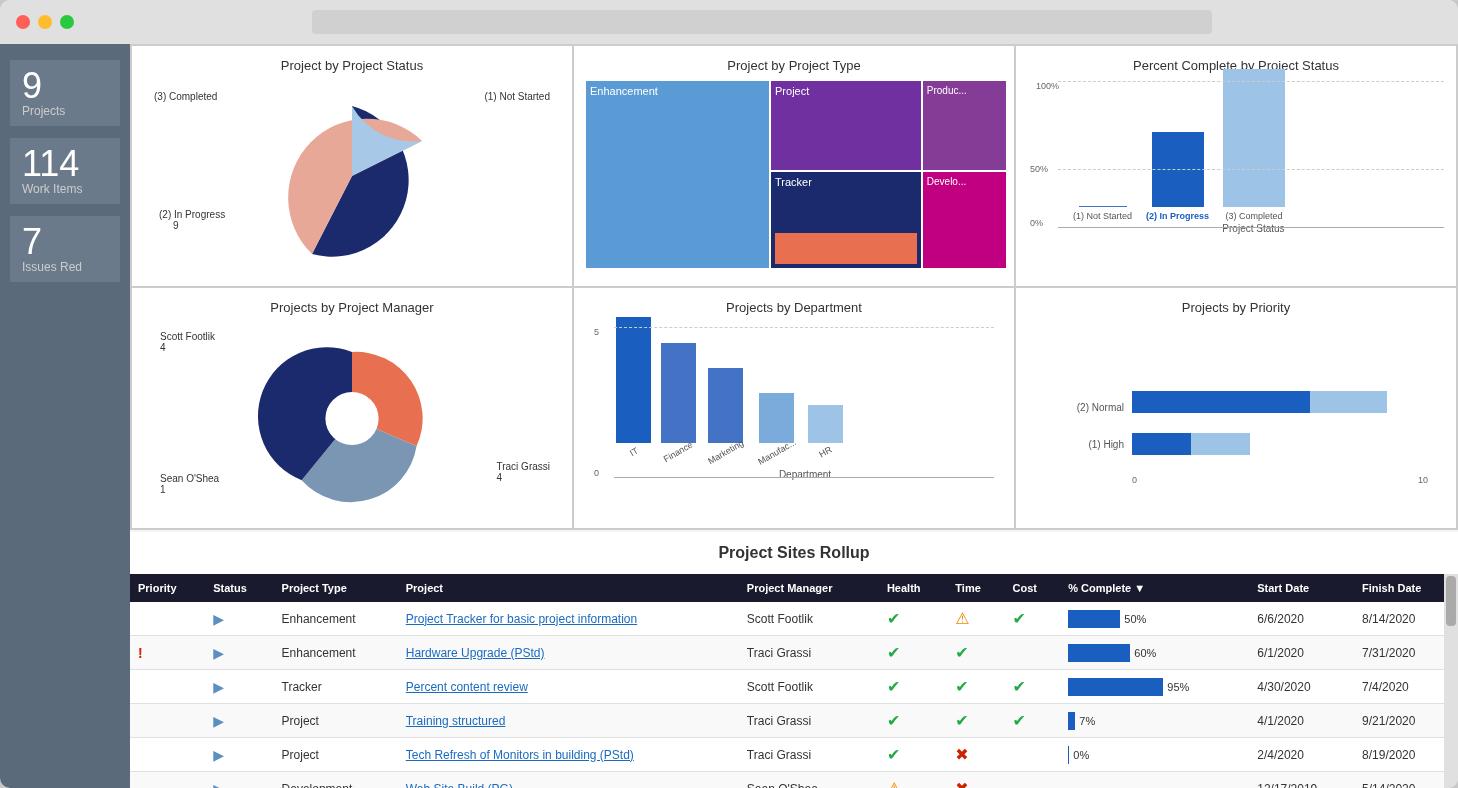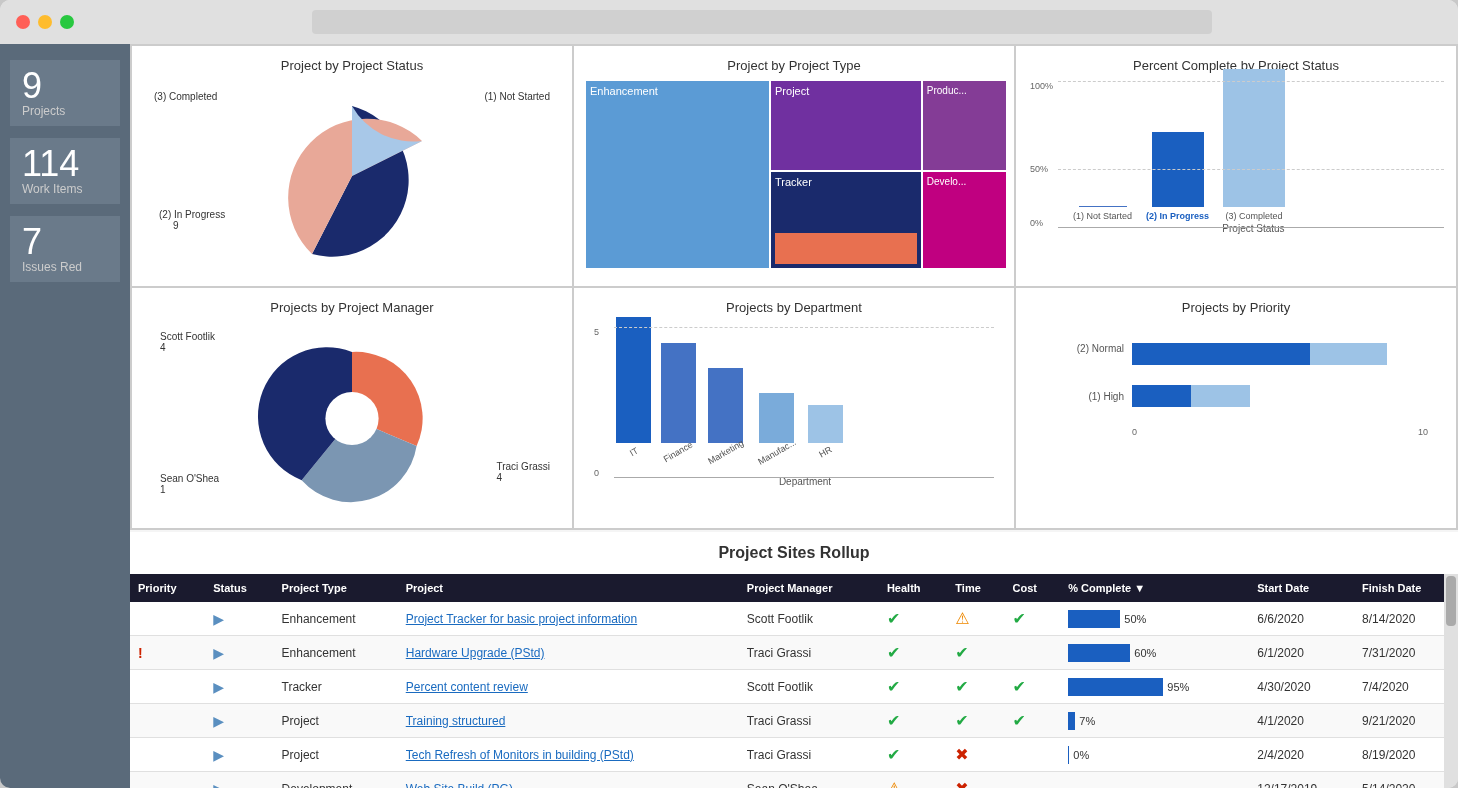--- a/index.html
+++ b/index.html
@@ -117,7 +117,7 @@
           <div class="chart-title">Percent Complete by Project Status</div>
           <div style="position:relative; height:175px; padding: 0 10px;">
 
-            <div style="position:absolute; left:2px; top:0; font-size:9px; color:#666;">100%</div>
+            <div style="position:absolute; left:8px; top:0; font-size:9px; color:#666;">100%</div>
             <div style="position:absolute; left:2px; top:50%; font-size:9px; color:#666; transform:translateY(-50%);">50%</div>
             <div style="position:absolute; left:2px; bottom:28px; font-size:9px; color:#666;">0%</div>
 

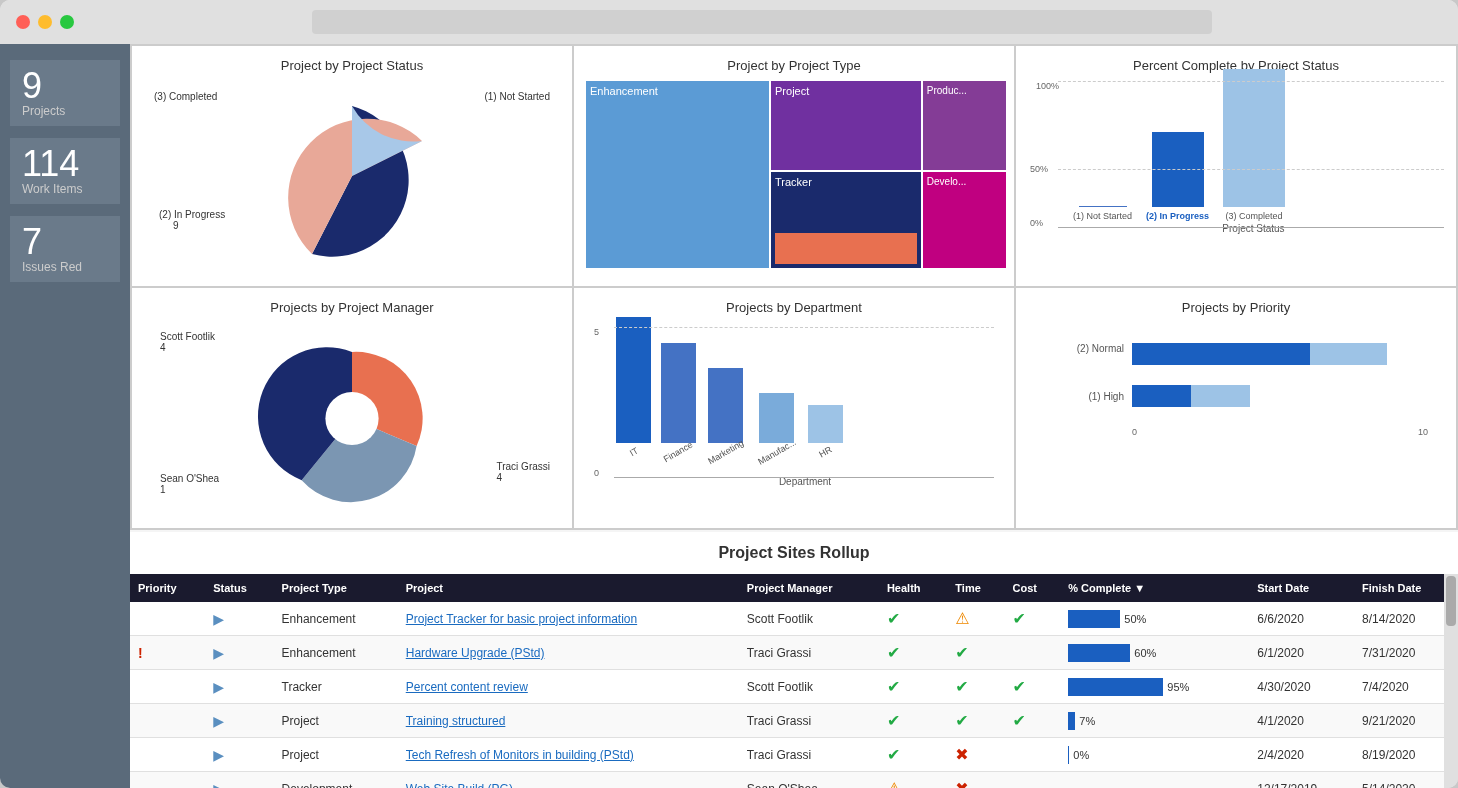--- a/index.html
+++ b/index.html
@@ -199,7 +199,7 @@
           <div class="chart-title">Projects by Priority</div>
           <div style="padding: 20px 16px;">
 
-            <div style="display:flex; align-items:flex-start; margin-bottom:20px;">
+            <div style="display:flex; align-items:flex-end; margin-bottom:20px;margin-top:48px;">
               <div style="width:80px; text-align:right; font-size:10px; color:#555; margin-right:8px;">(2) Normal</div>
               <div style="display:flex; height:22px; flex:1;">
                 <div style="width:60%; background:#1a5fc0; height:100%;"></div>

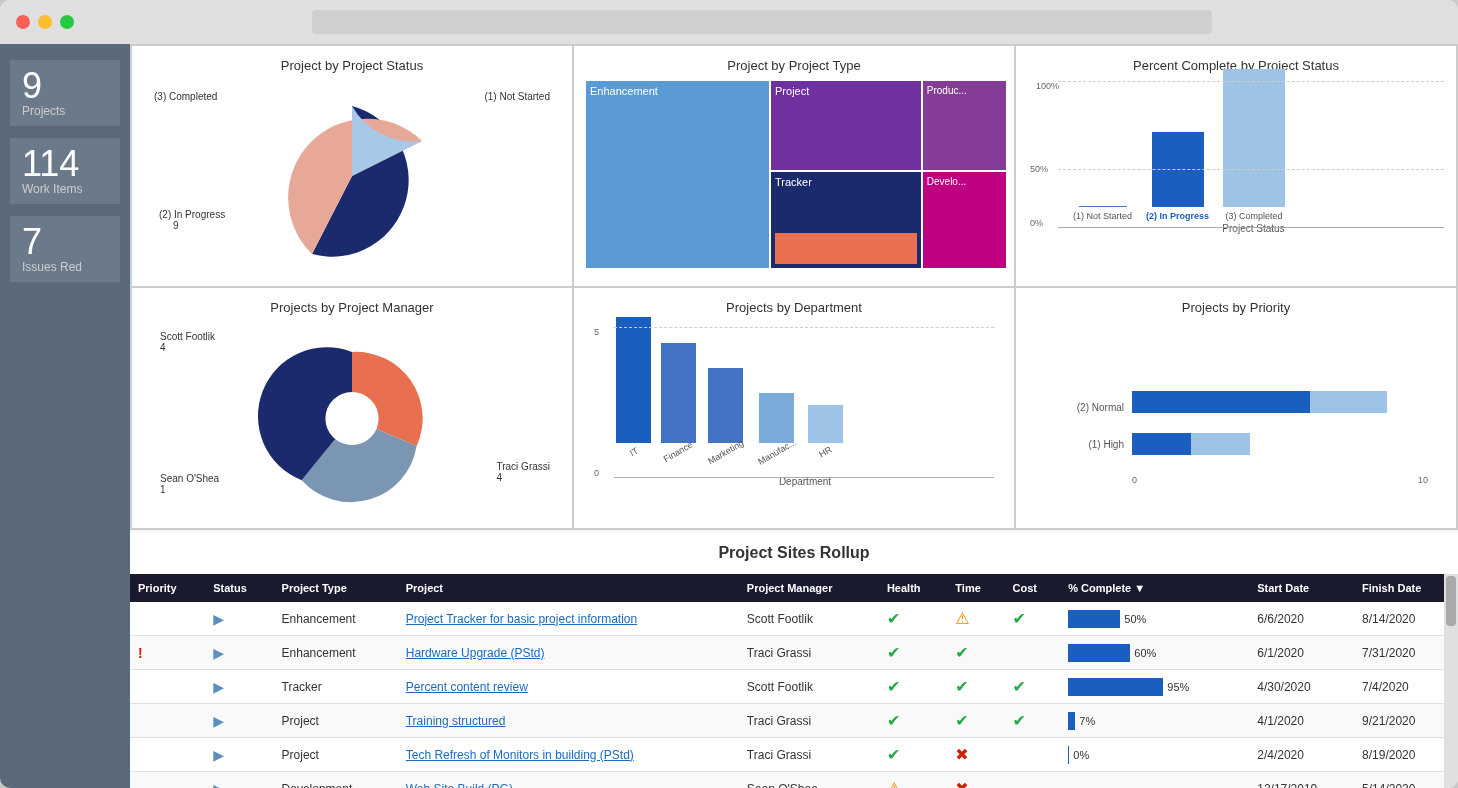--- a/index.html
+++ b/index.html
@@ -191,7 +191,7 @@
                 <div style="font-size:9px; color:#555; margin-top:4px; transform:rotate(-30deg); white-space:nowrap;">HR</div>
               </div>
             </div>
-            <div style="text-align:center; font-size:10px; color:#555; margin-top:19px;">Department</div>
+            <div style="text-align:center; font-size:10px; color:#555; margin-top:12px;">Department</div>
           </div>
         </div>
 

